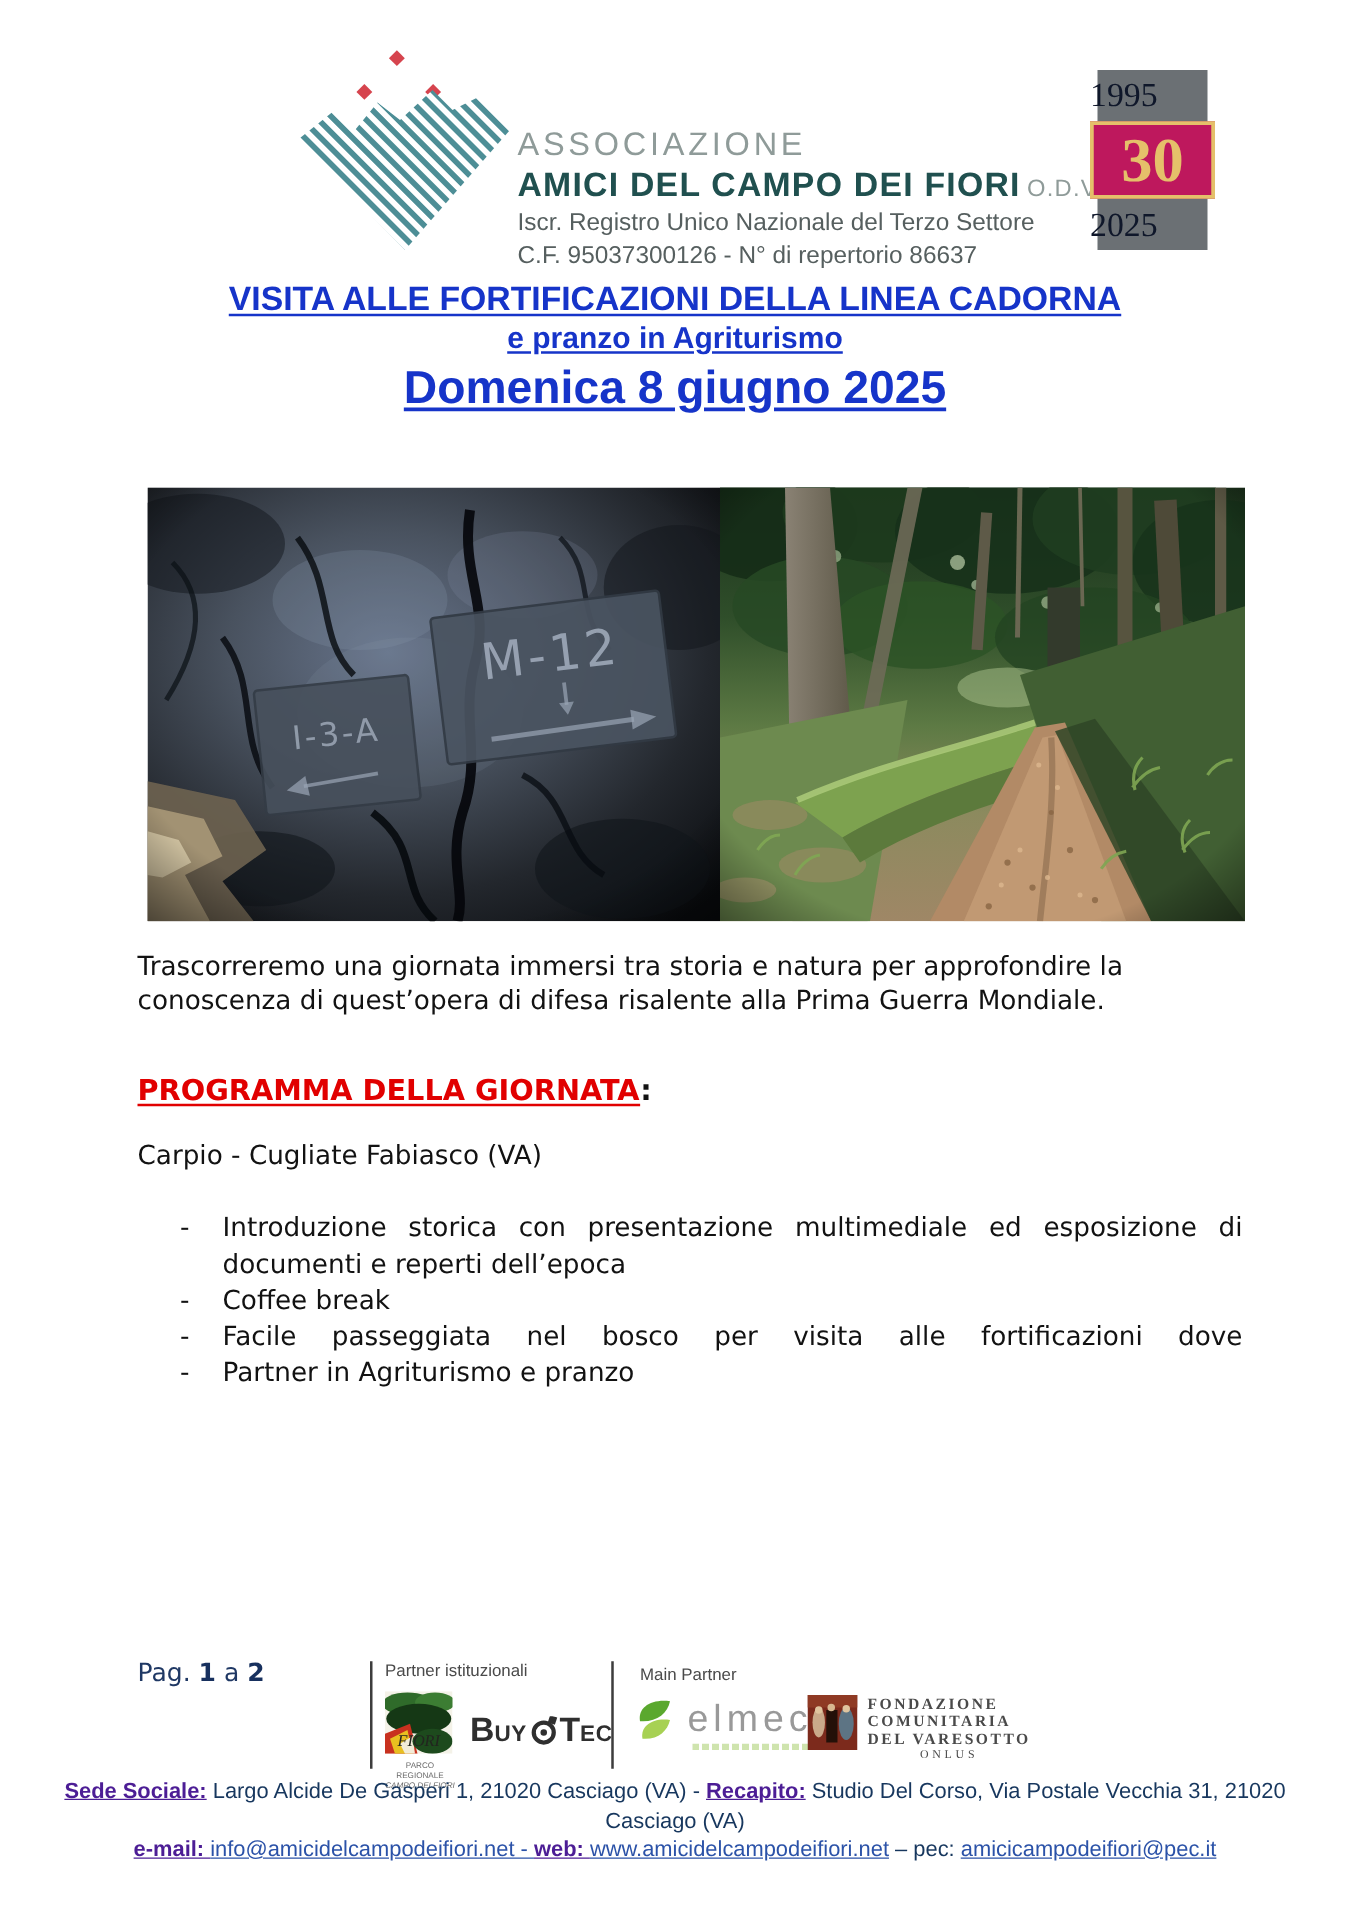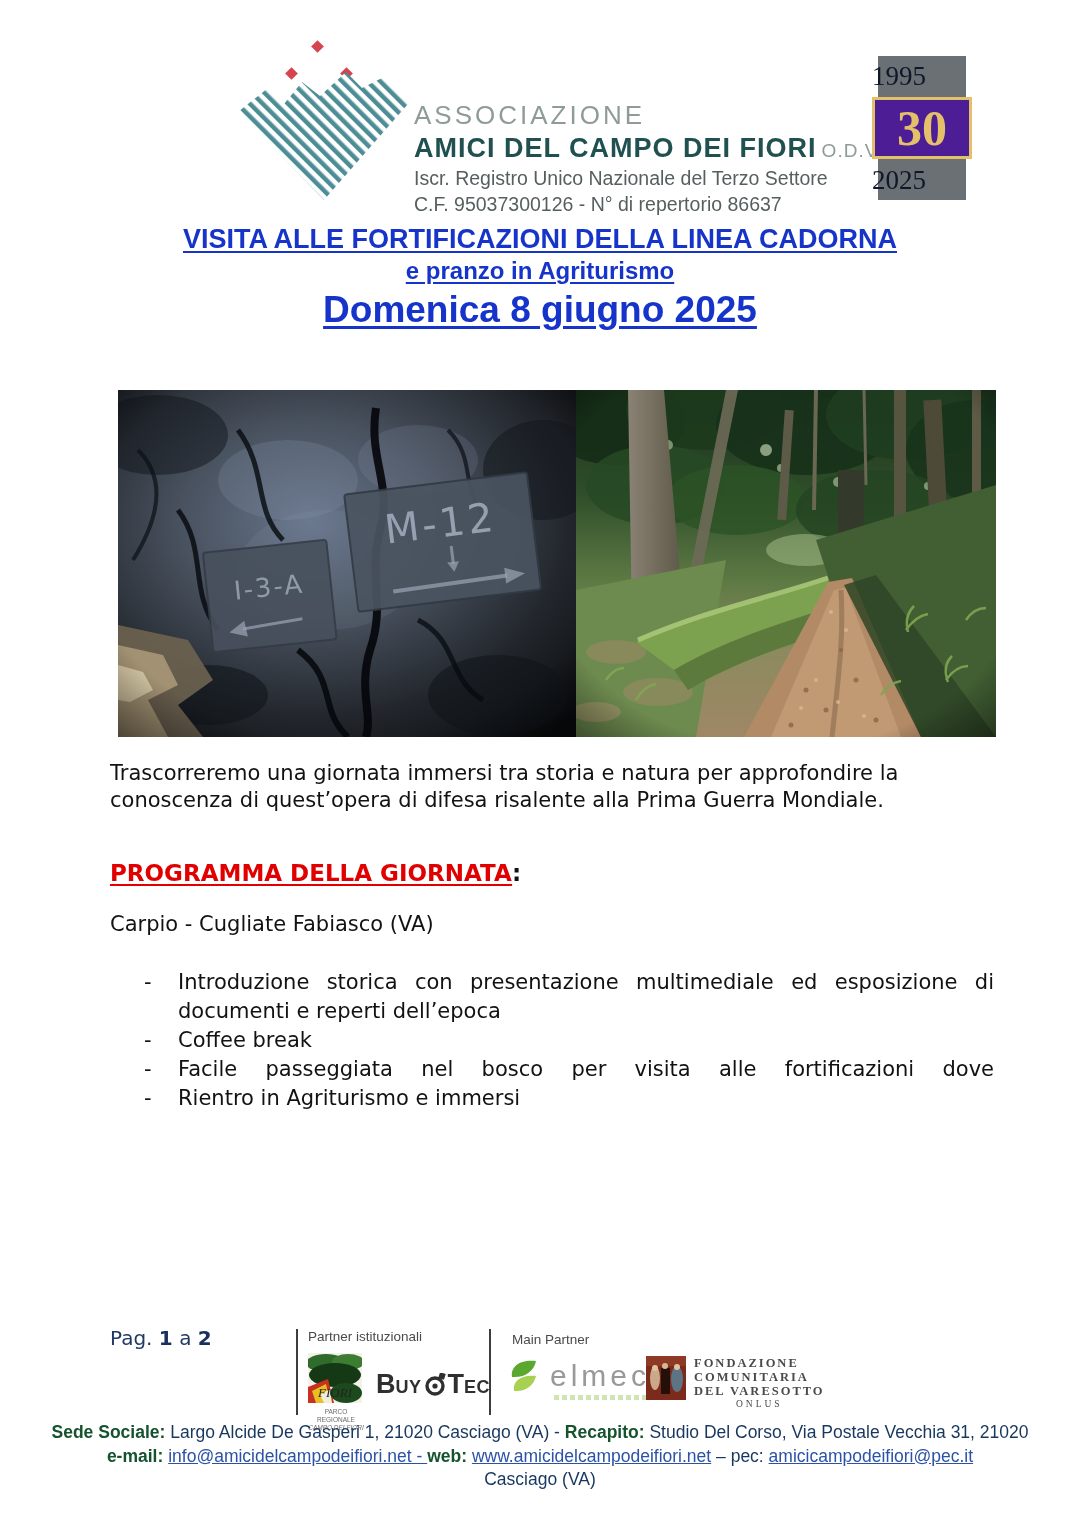--- a/index.html
+++ b/index.html
@@ -23,7 +23,7 @@
   .badge-year.top { top:5px; }
   .badge-year.bottom { bottom:4px; }
   .badge-box { position:absolute; left:0; top:41px; width:100px; height:62px; border:3px solid #e5c06a;
-               background:#4c1d95; display:flex; align-items:center; justify-content:center; }
+               background:#be185d; display:flex; align-items:center; justify-content:center; }
   .badge-30 { font-family:"Liberation Serif",serif; font-weight:bold; font-size:50px; color:#e5c06a; line-height:1; }
 
   

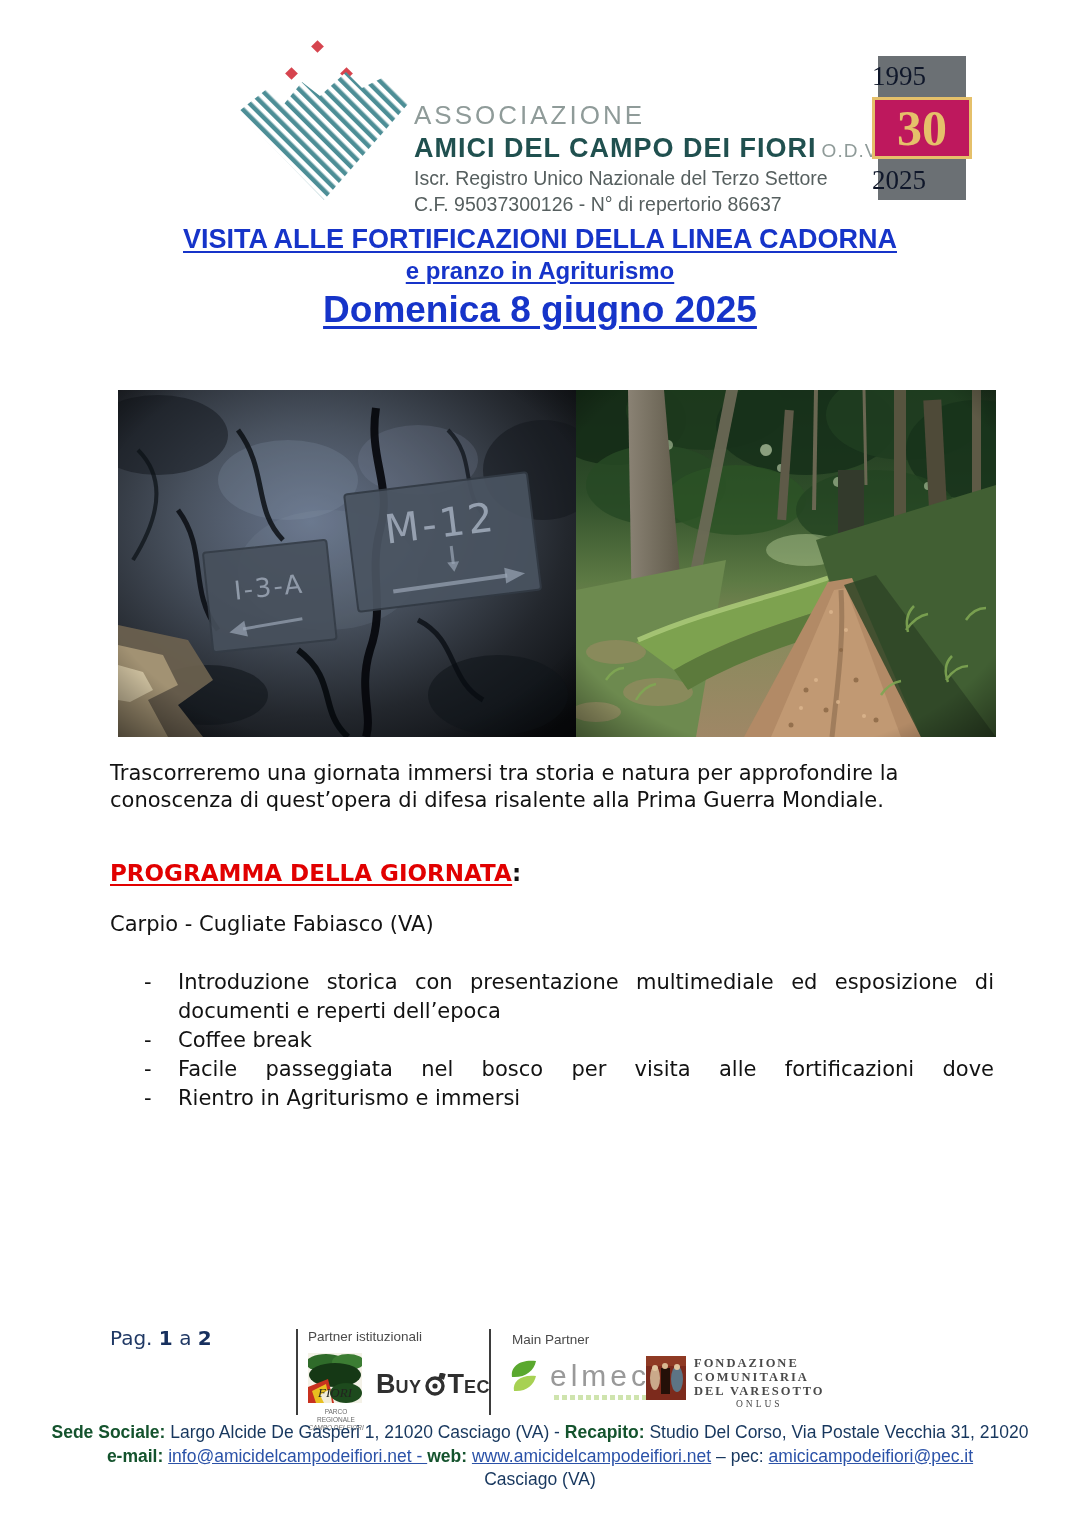--- a/index.html
+++ b/index.html
@@ -294,7 +294,7 @@
     <div class="pitem">
       <span class="dash">-</span>
       <div>
-        <div>Rientro in Agriturismo e immersi</div>
+        <div>Partner in Agriturismo e pranzo</div>
       </div>
     </div>
   </div>

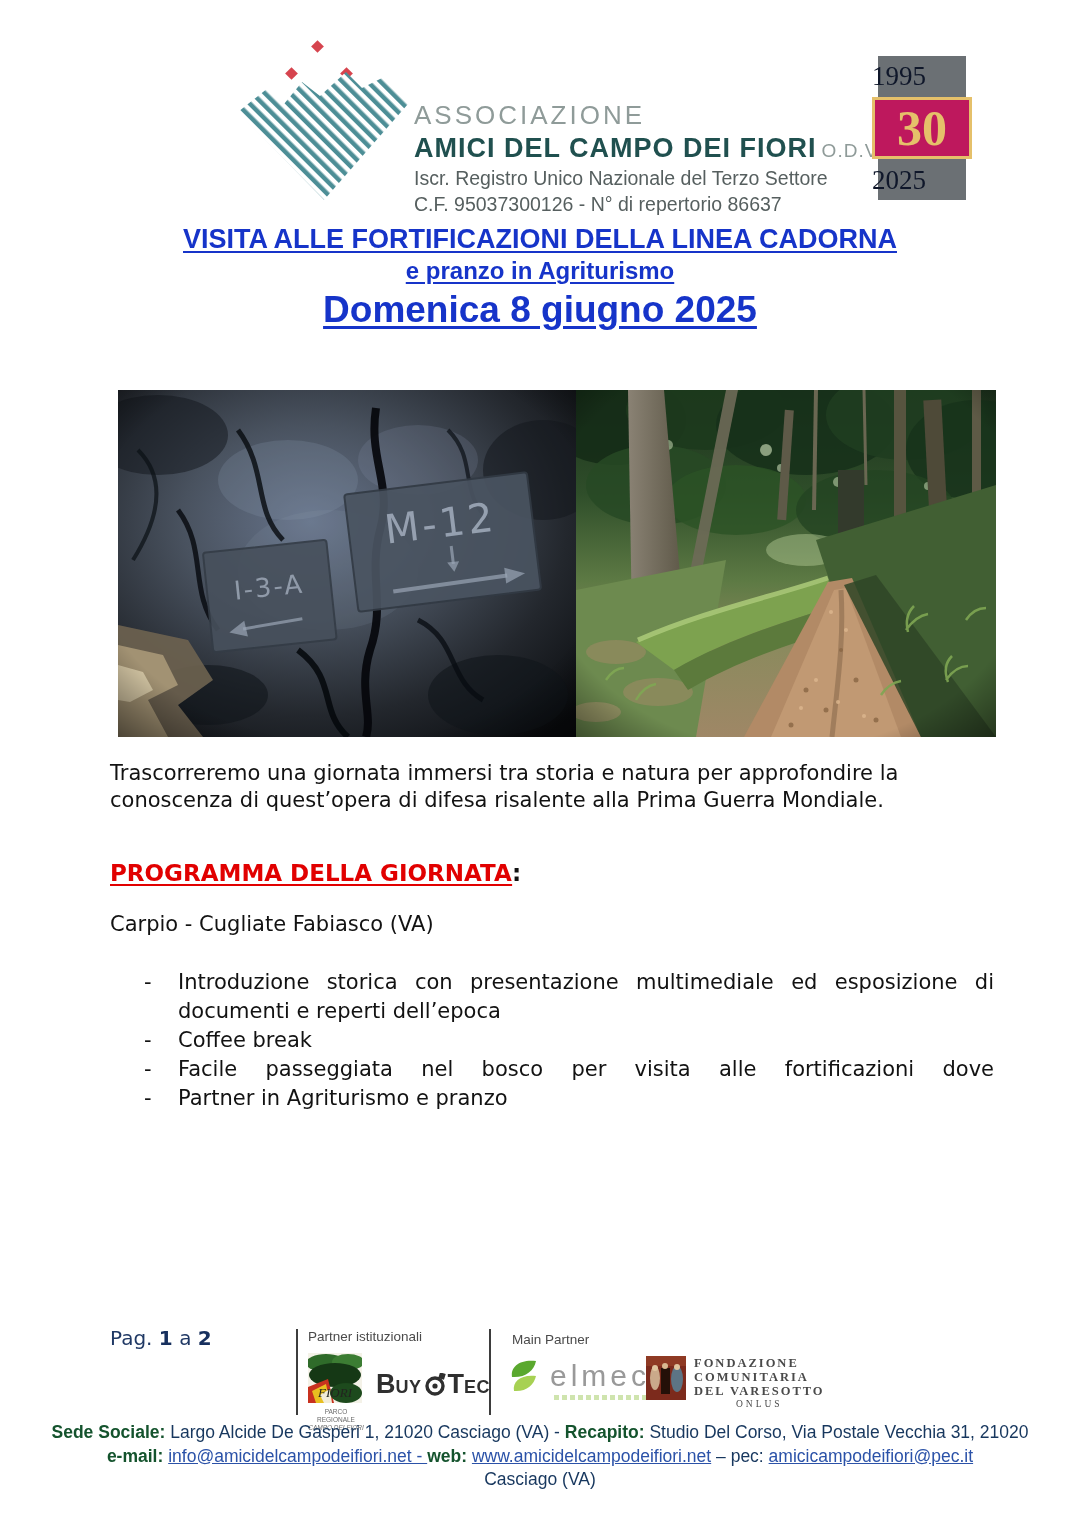--- a/index.html
+++ b/index.html
@@ -77,7 +77,7 @@
 
   .contact { position:absolute; left:0; top:1421px; width:100%; text-align:center; color:#17375e;
              font-family:"Liberation Sans",sans-serif; font-size:17.5px; line-height:23.5px; }
-  .contact b { color:#14532d; }
+  .contact b { color:#4c1d95;text-decoration:underline; }
   .lnk { color:#2b52a8; text-decoration:underline; cursor:pointer; }
 </style>
 </head>

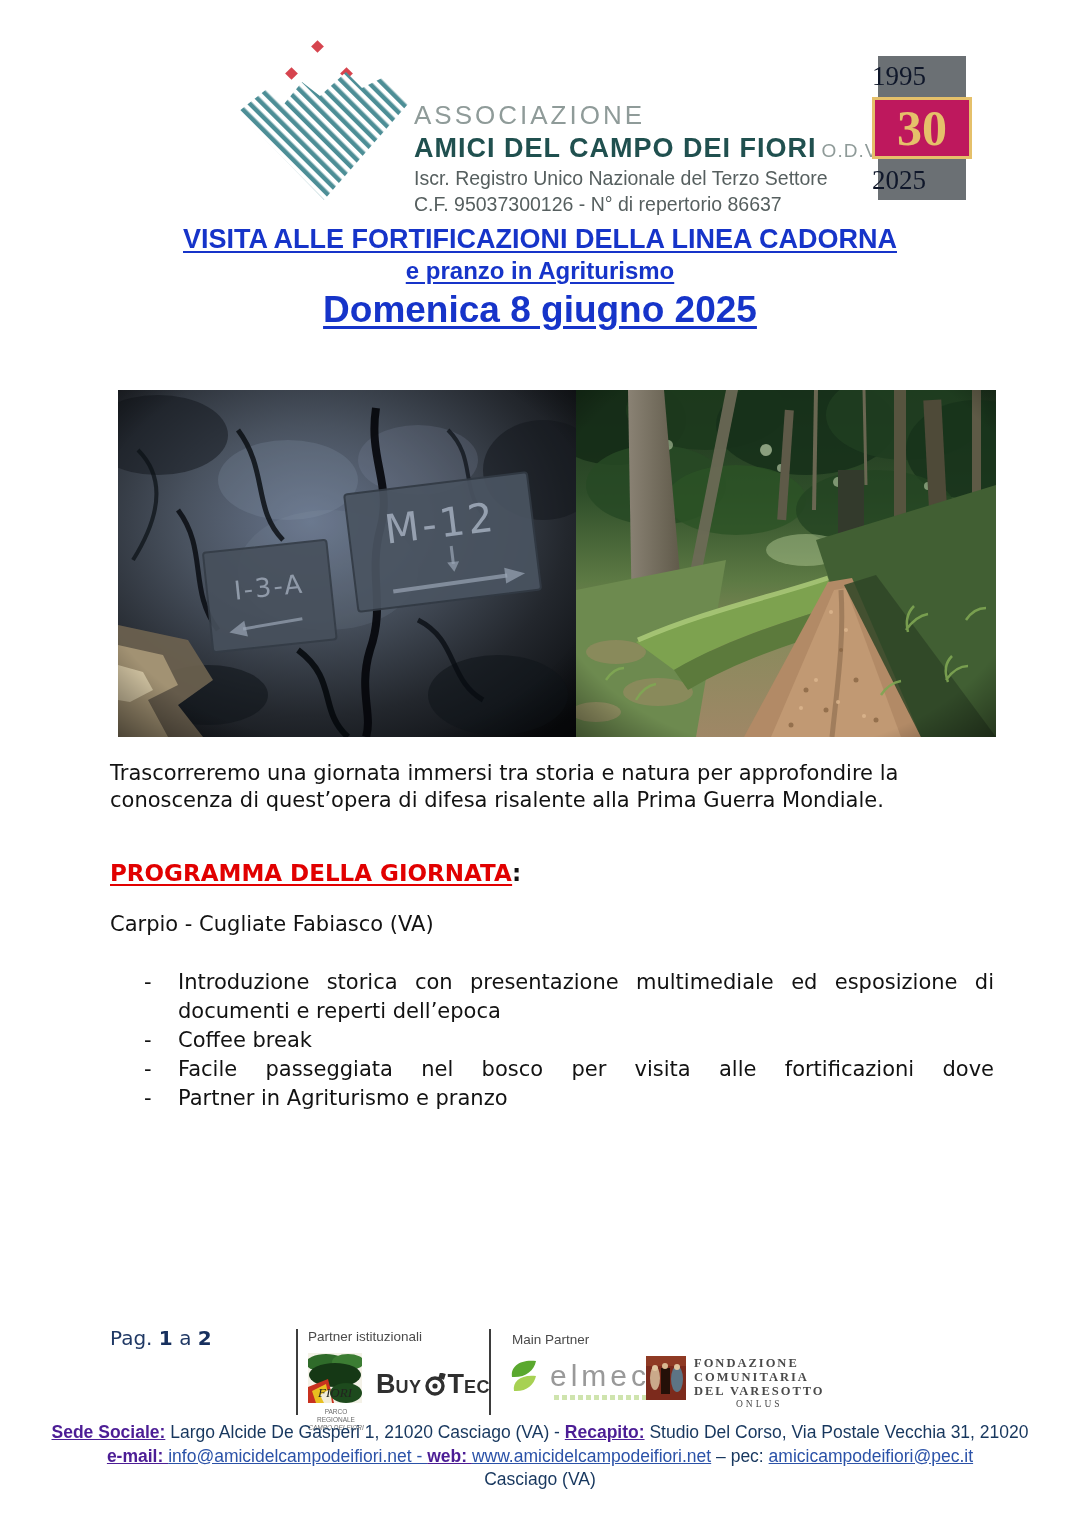--- a/index.html
+++ b/index.html
@@ -375,10 +375,10 @@
     <div>
       <b>Sede Sociale:</b><span> Largo Alcide De Gasperi 1,  21020 Casciago (VA) - </span><b>Recapito:</b><span> Studio Del Corso, Via Postale Vecchia 31, 21020</span>
     </div>
+    <div>Casciago (VA)</div>
     <div>
       <b>e-mail: </b><span class="lnk">info@amicidelcampodeifiori.net - </span><b> web: </b><span class="lnk">www.amicidelcampodeifiori.net</span><span> – pec: </span><span class="lnk">amicicampodeifiori@pec.it</span>
     </div>
-    <div>Casciago (VA)</div>
   </div>
 
 </div>

